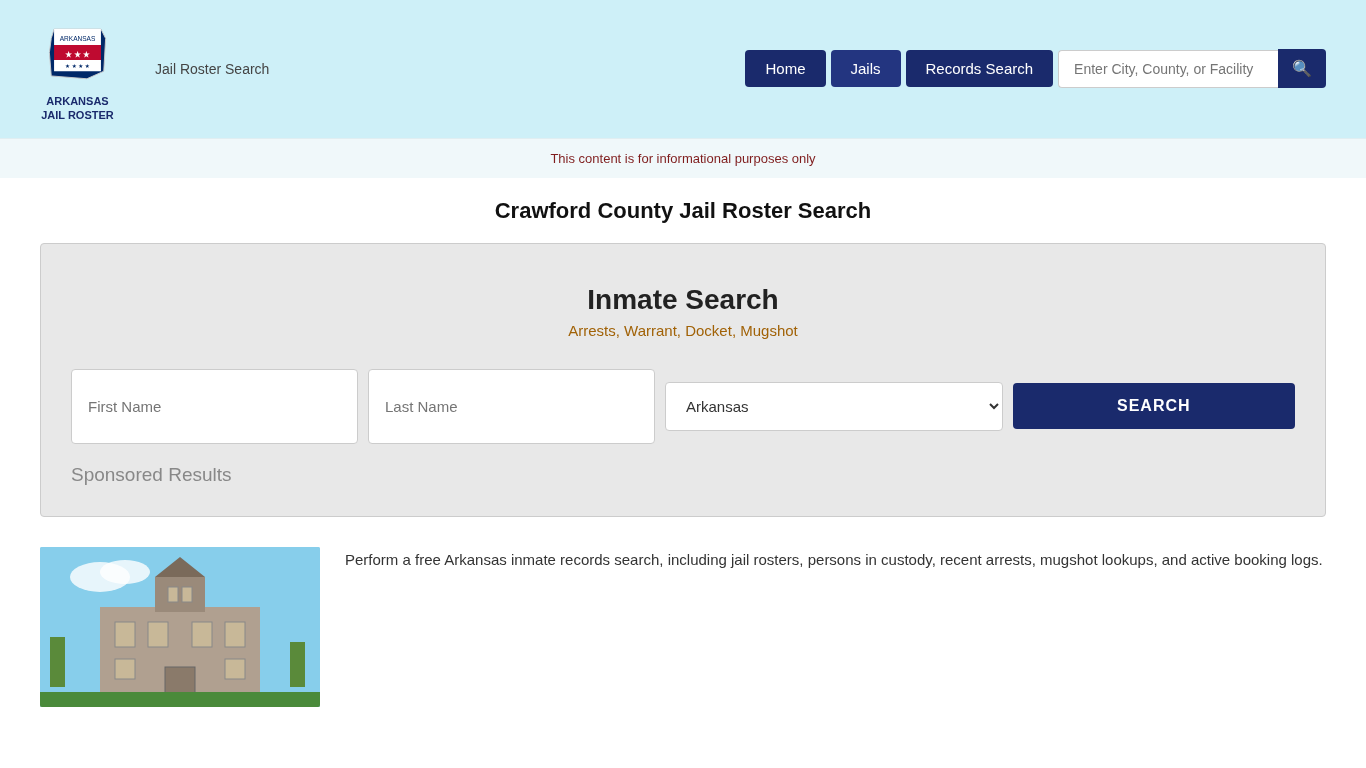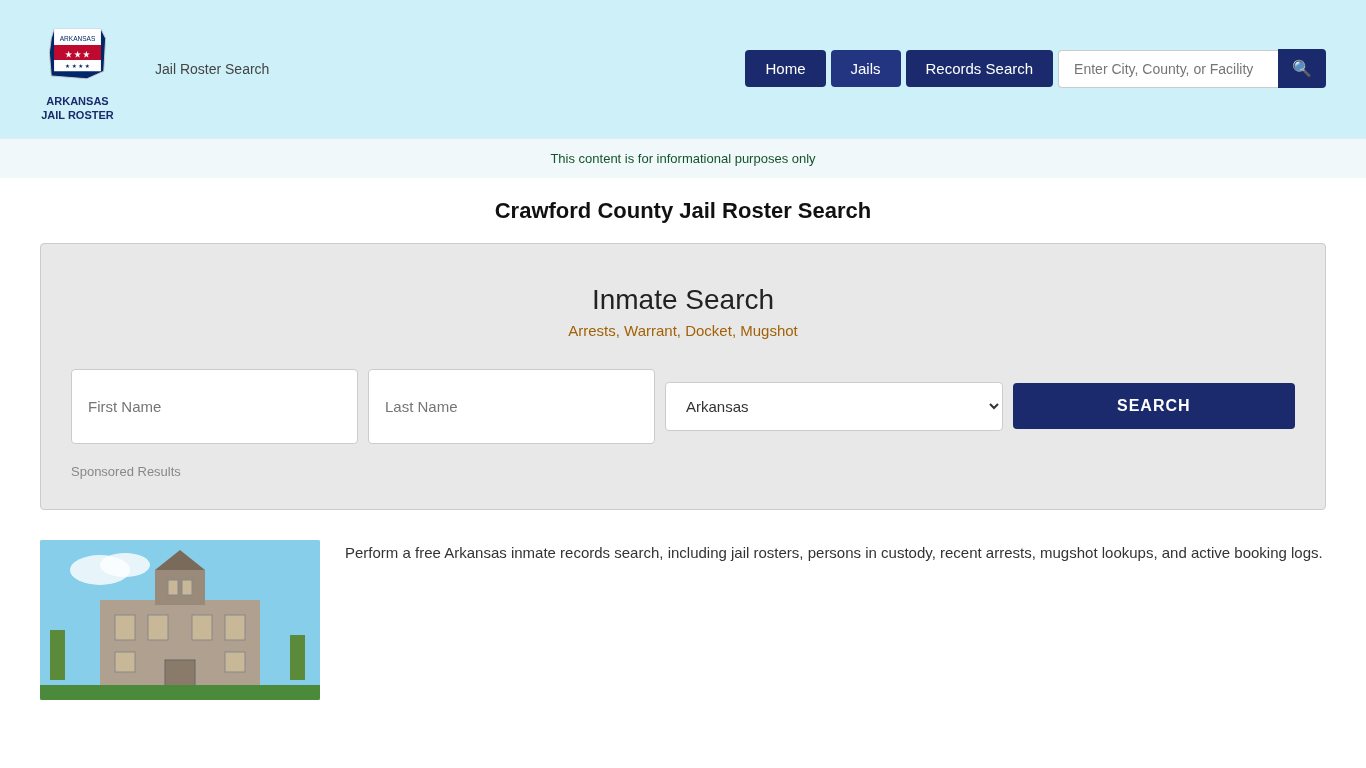--- a/index.html
+++ b/index.html
@@ -96,7 +96,7 @@
       text-align: center;
       padding: 12px;
       font-size: 13px;
-      color: #14532d;
+      color: #7f1d1d;
       border-top: 1px solid #e0eef2;
     }
 

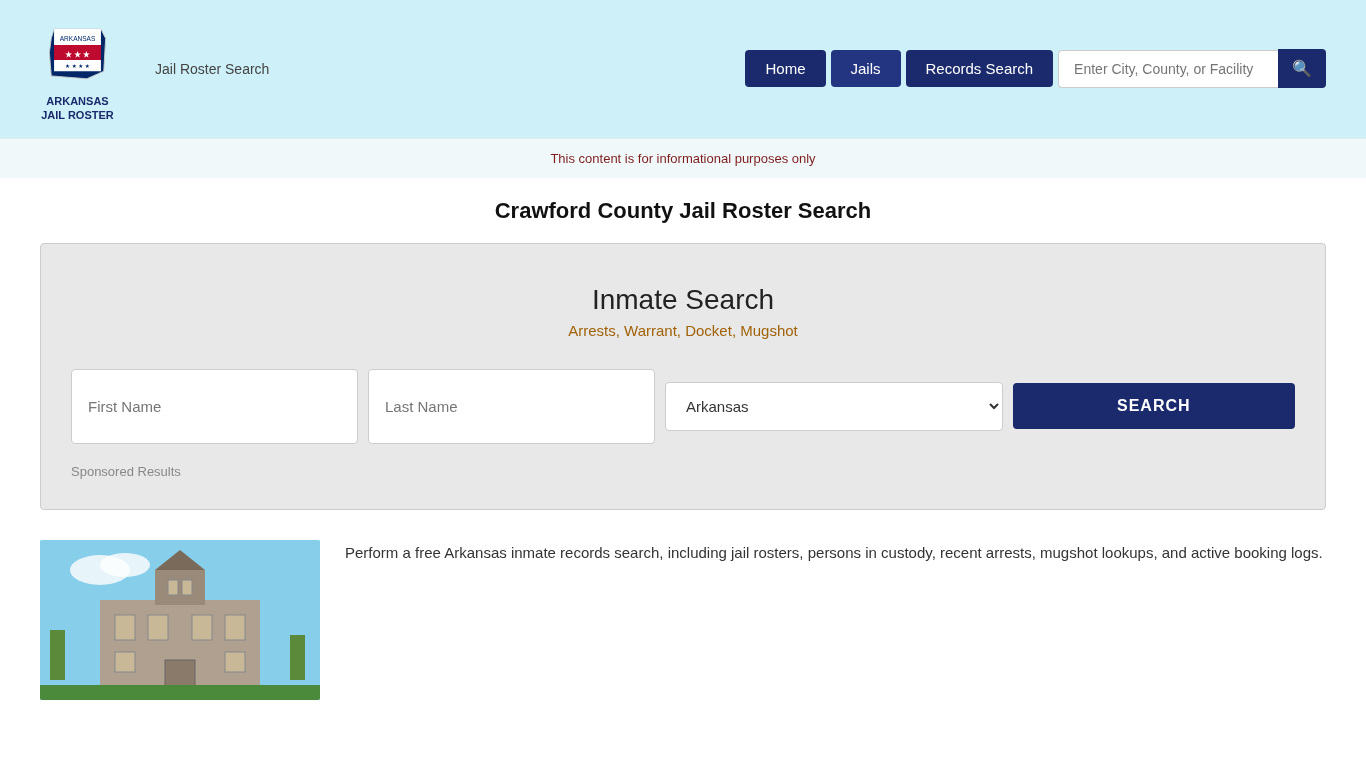--- a/index.html
+++ b/index.html
@@ -144,7 +144,7 @@
     .inmate-search-title {
       text-align: center;
       font-size: 28px;
-      font-weight: normal;
+      font-weight: bold;
       color: #222;
       margin-bottom: 6px;
     }

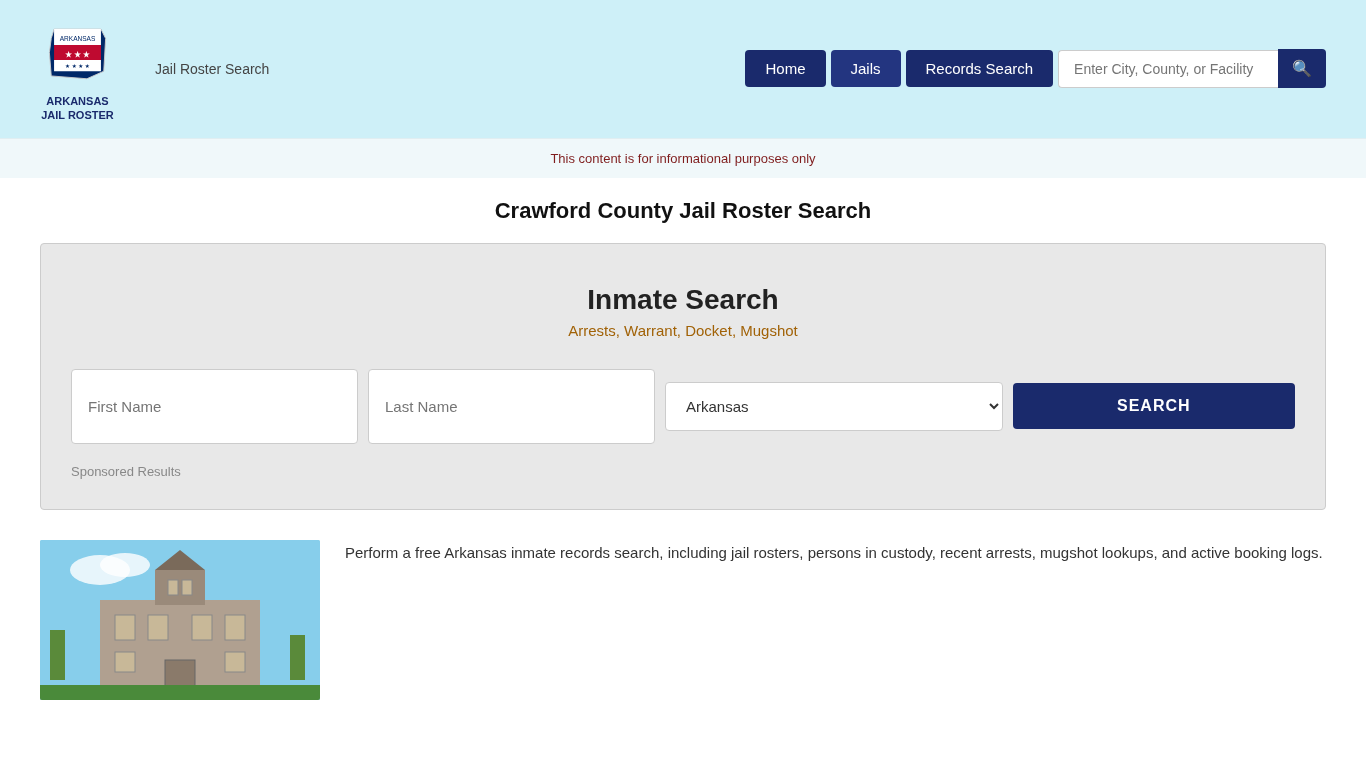--- a/index.html
+++ b/index.html
@@ -194,7 +194,7 @@
       flex: 0.8;
     }
     .sponsored-label {
-      font-size: 13px;
+      font-size: 19px;
       color: #888;
       margin-top: 10px;
     }

